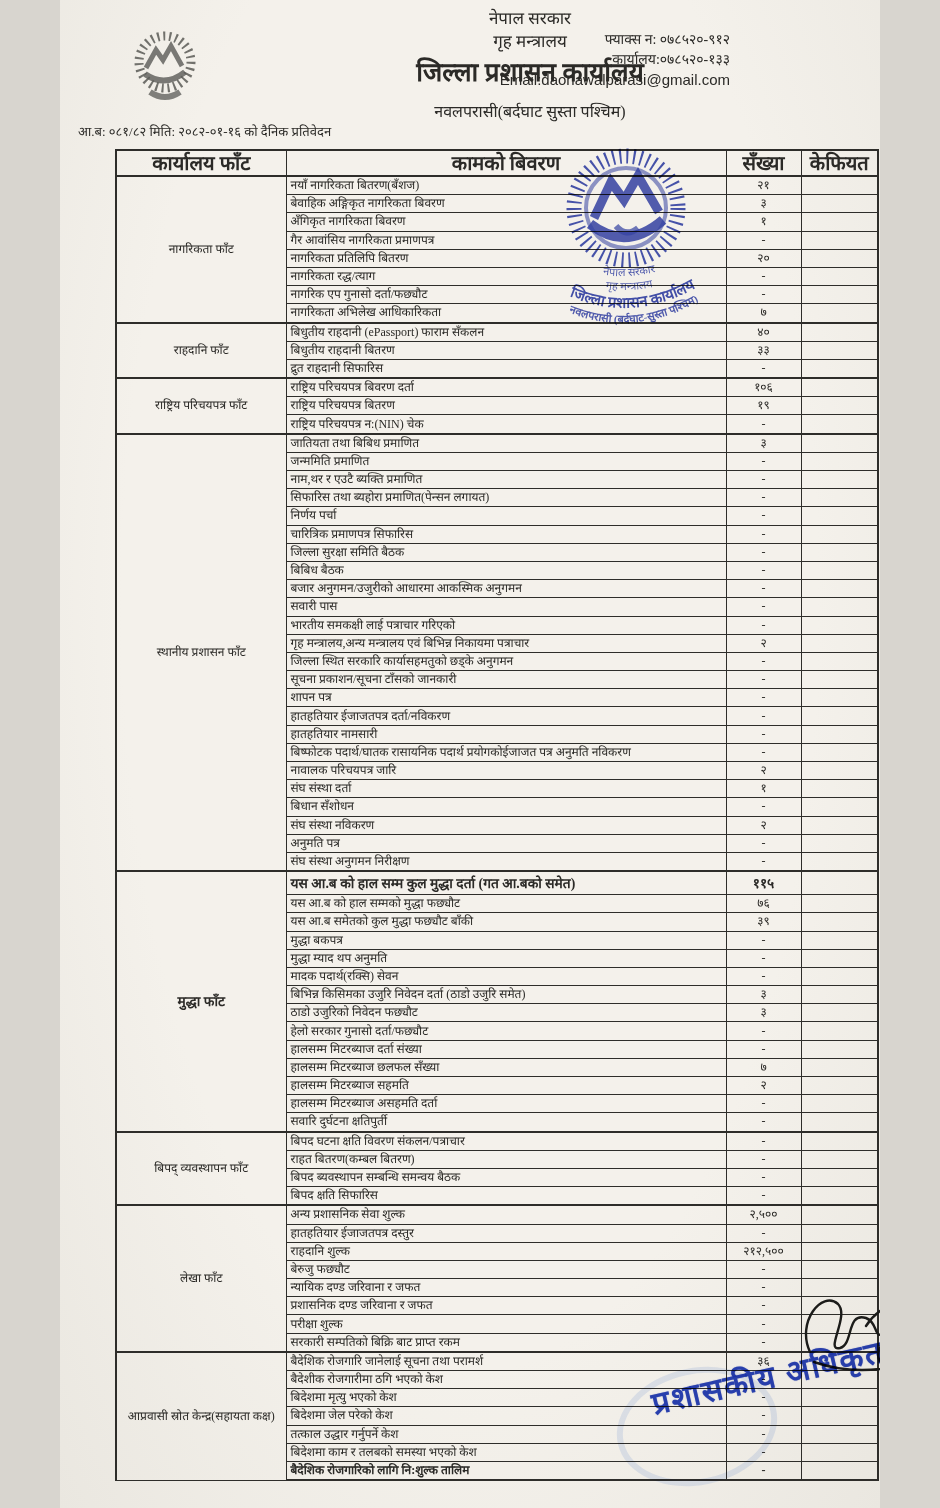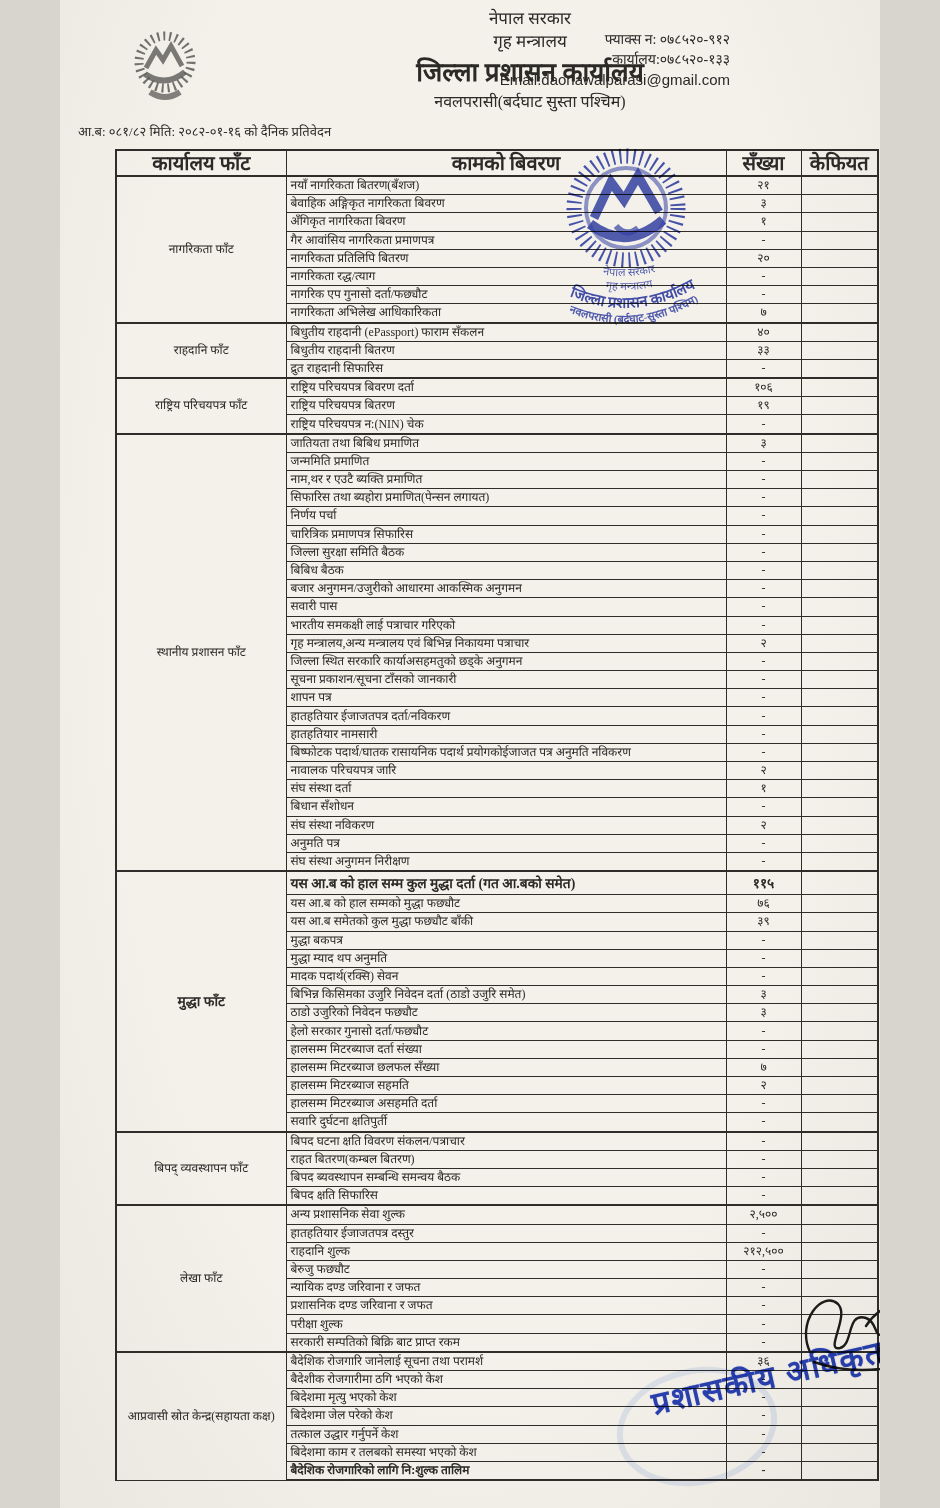--- a/index.html
+++ b/index.html
@@ -14,7 +14,7 @@
   .hdr-gov{font-size:17px;line-height:22px;}
   .hdr-min{font-size:17px;line-height:24px;}
   .hdr-office{font-size:26px;font-weight:bold;line-height:34px;margin-top:2px;}
-  .hdr-district{font-size:16px;line-height:24px;margin-top:0;}
+  .hdr-district{font-size:16px;line-height:24px;margin-top:10px;}
   .hdr-right{position:absolute;right:150px;top:30px;width:320px;text-align:right;}
   .hdr-fax,.hdr-phone{font-size:14px;line-height:20px;}
   .hdr-email{font-size:15px;line-height:20px;font-family:"Liberation Sans",sans-serif;}

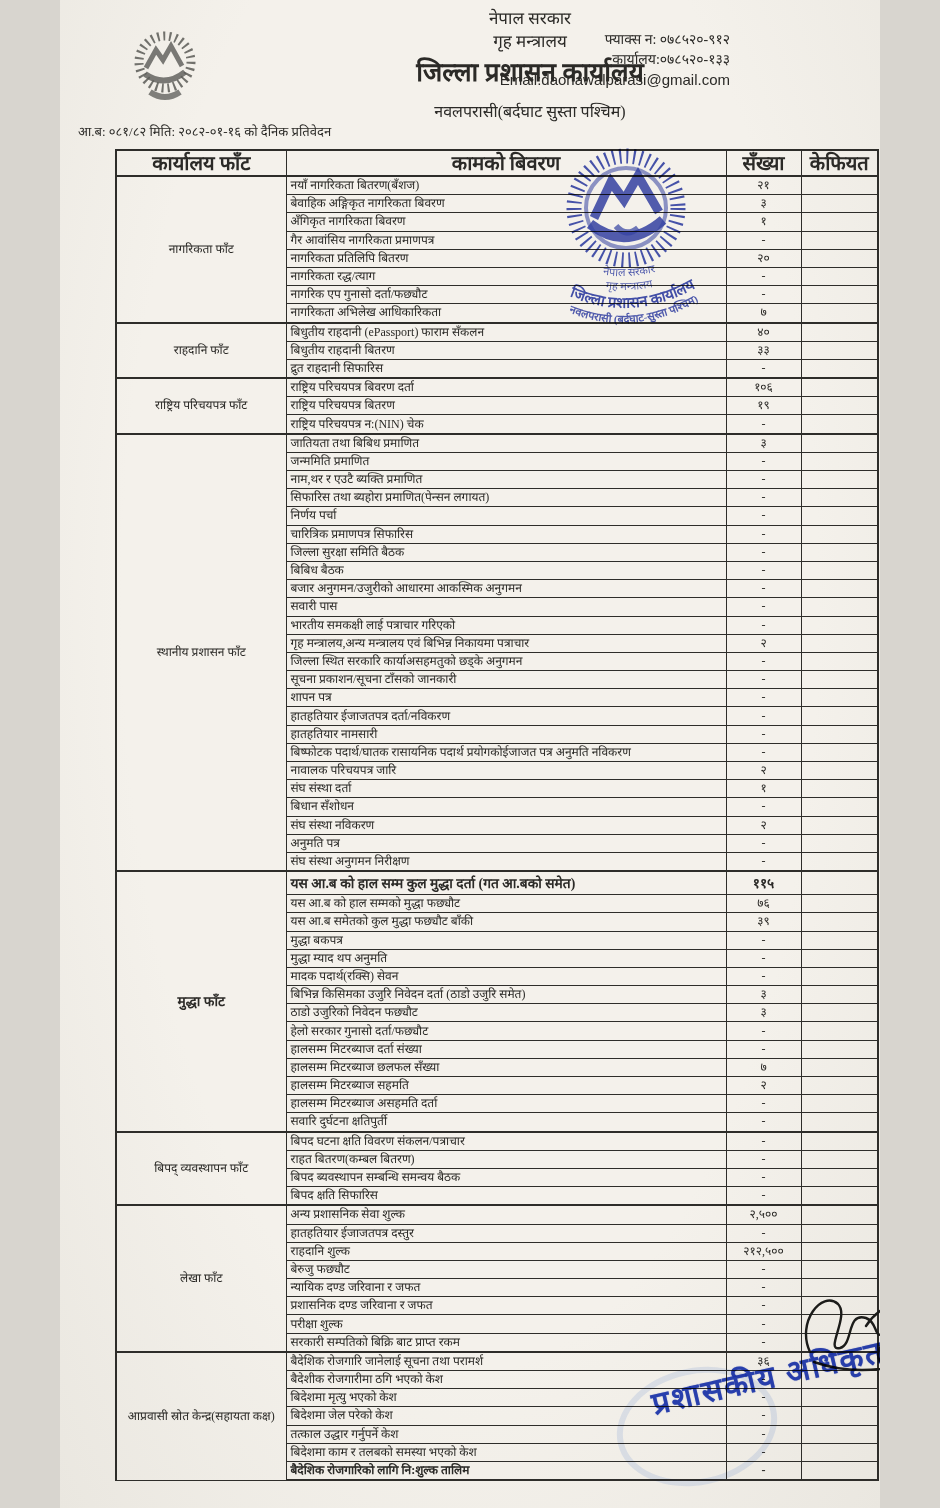--- a/index.html
+++ b/index.html
@@ -239,7 +239,7 @@
           <td class="c-rem"></td>
         </tr>
         <tr>
-          <td class="c-desc">जिल्ला स्थित सरकारि कार्याअसहमतुको छड्के अनुगमन</td>
+          <td class="c-desc">जिल्ला स्थित सरकारि कार्यासहमतुको छड्के अनुगमन</td>
           <td class="c-num">-</td>
           <td class="c-rem"></td>
         </tr>

